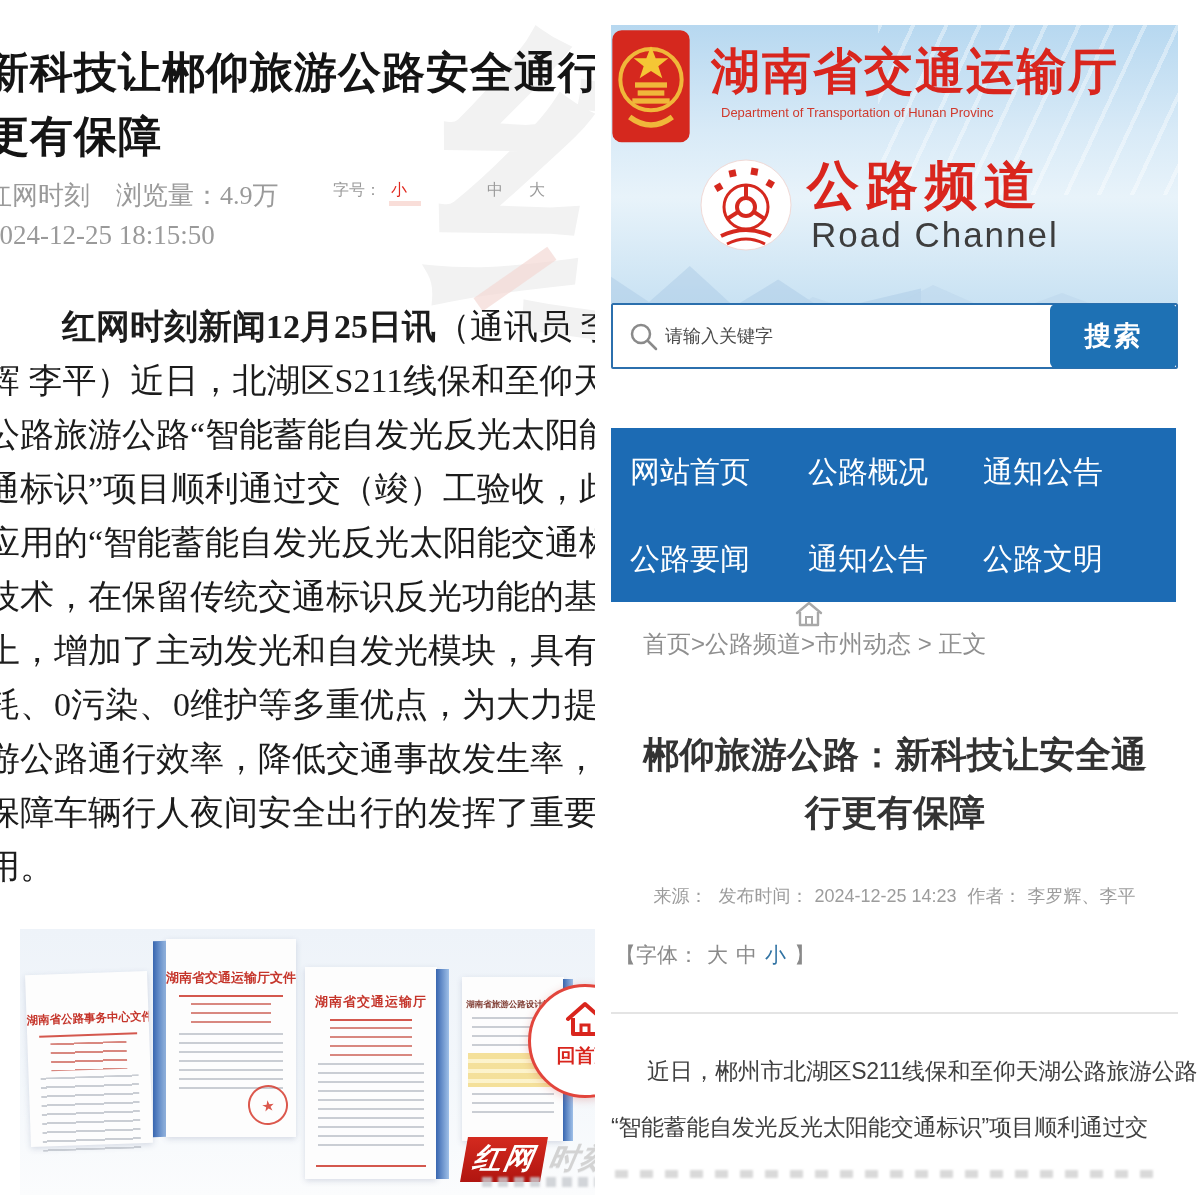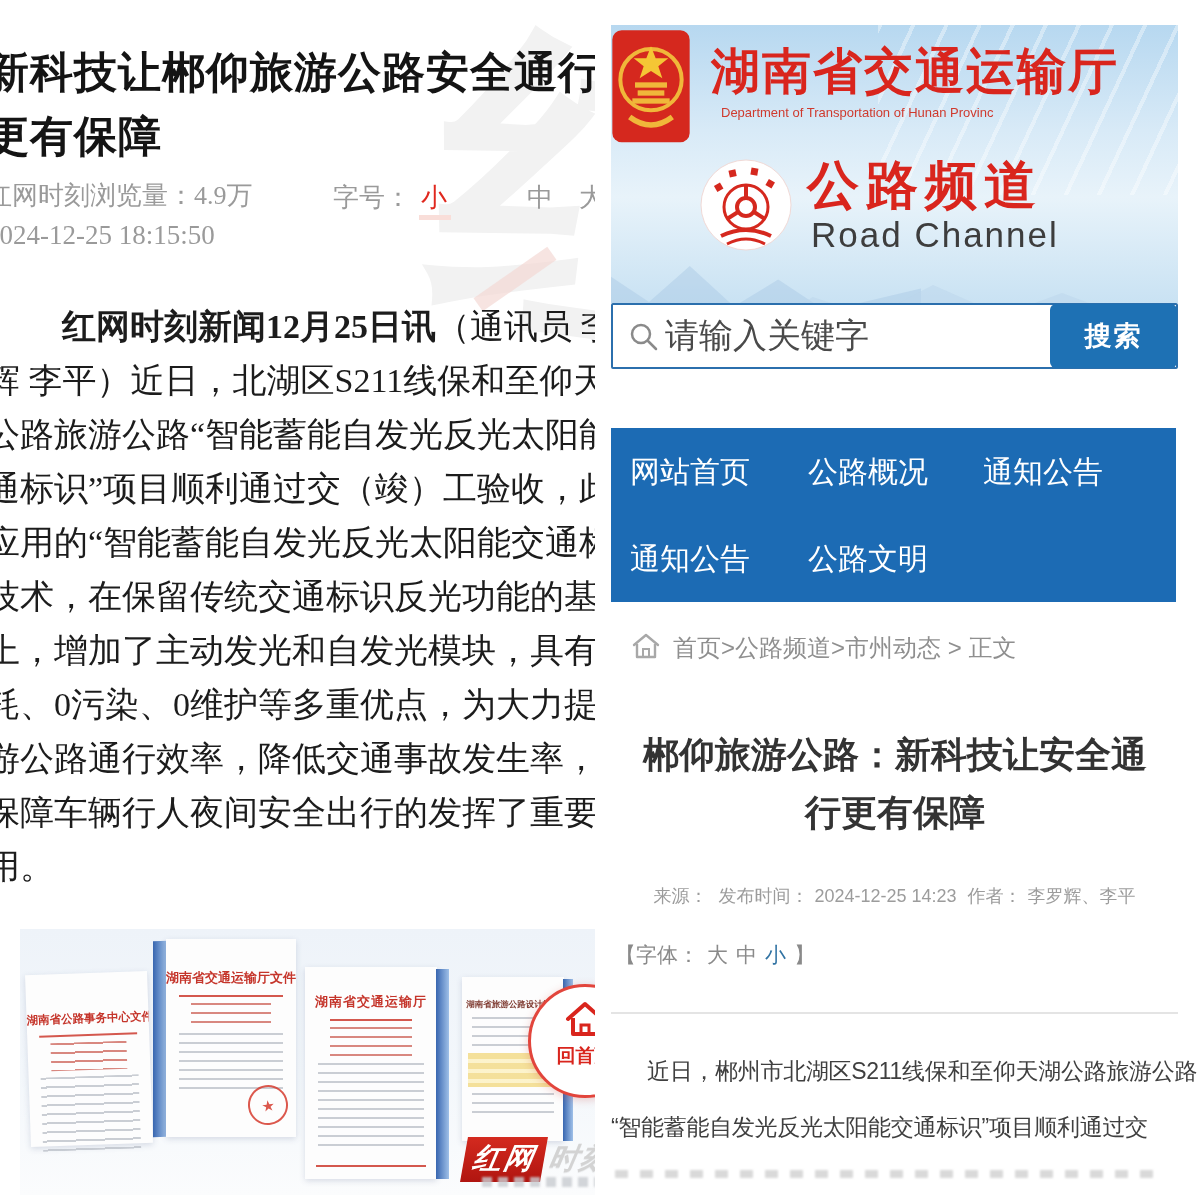--- a/index.html
+++ b/index.html
@@ -12,7 +12,7 @@
   .lp-watermark-red { position:absolute; left:470px; top:255px; width:90px; height:16px; background:#f3d9d4; transform:rotate(-35deg); opacity:.7; }
   .lp-title { position:absolute; left:-14px; top:24px; width:618px; font-size:43px; line-height:64px; font-weight:700; color:#141414; letter-spacing:1px; }
   .lp-meta { position:absolute; left:-14px; top:162px; white-space:nowrap; font-family:"Liberation Serif","DejaVu Serif",serif; font-size:26px; color:#9a9a9a; }
-  .lp-meta .views { }
+  .lp-meta .views { margin-left:26px; }
   .lp-fontsize { position:absolute; left:333px; top:164px; font-size:26px; color:#9a9a9a; white-space:nowrap; }
   .lp-fontsize .fs-label { color:#9a9a9a; }
   .lp-fontsize .fs-small { color:#e0281e; margin-left:10px; position:relative; }

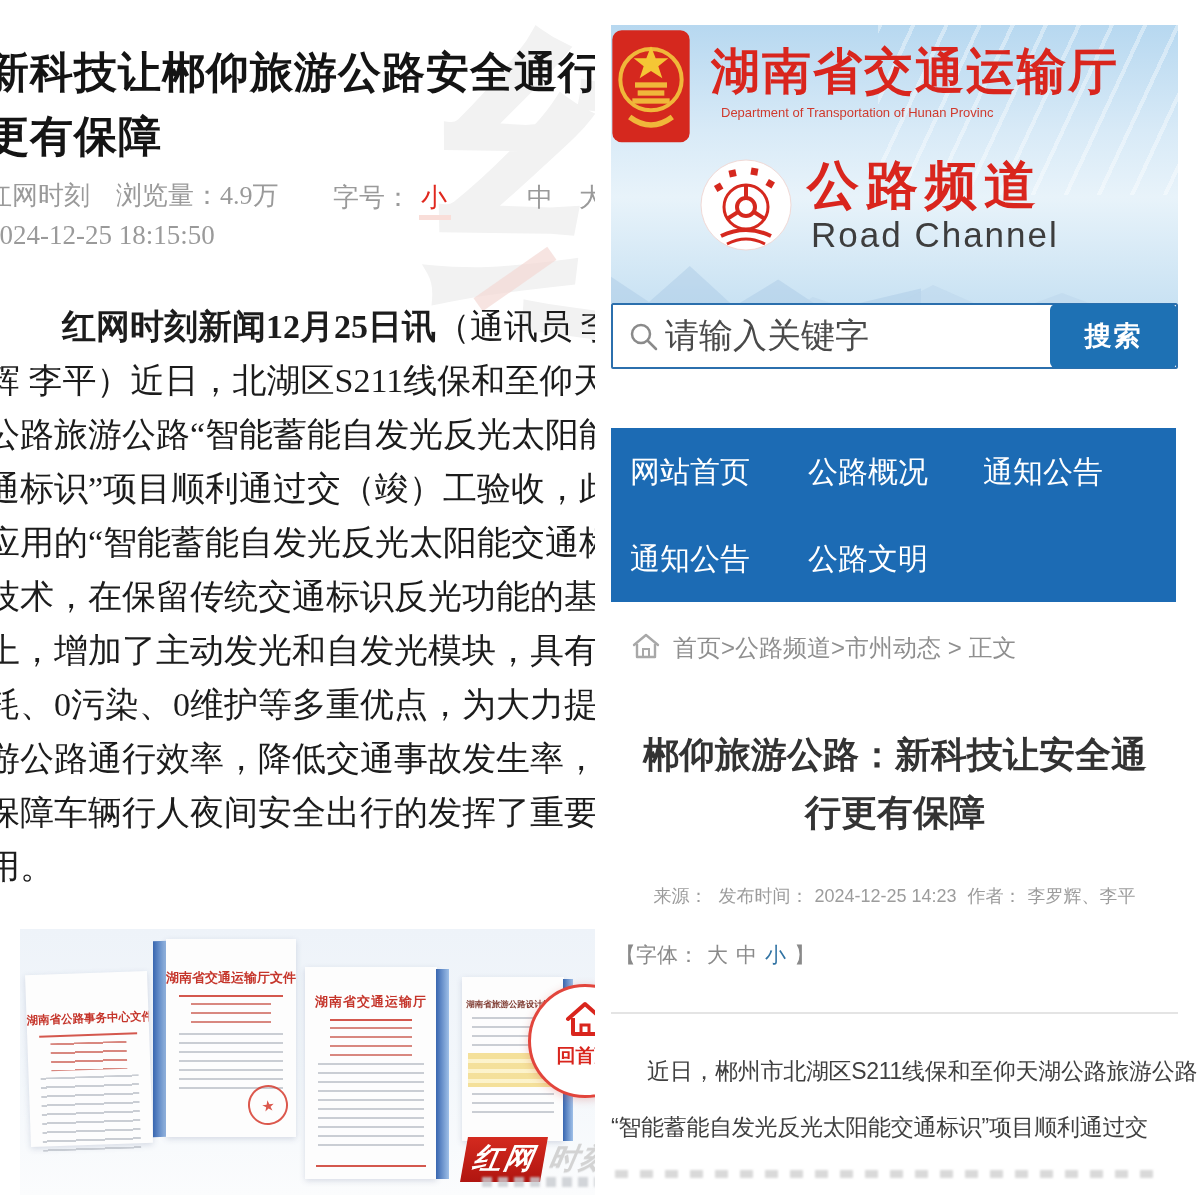--- a/index.html
+++ b/index.html
@@ -13,7 +13,7 @@
   .lp-title { position:absolute; left:-14px; top:24px; width:618px; font-size:43px; line-height:64px; font-weight:700; color:#141414; letter-spacing:1px; }
   .lp-meta { position:absolute; left:-14px; top:162px; white-space:nowrap; font-family:"Liberation Serif","DejaVu Serif",serif; font-size:26px; color:#9a9a9a; }
   .lp-meta .views { margin-left:26px; }
-  .lp-fontsize { position:absolute; left:333px; top:164px; font-size:26px; color:#9a9a9a; white-space:nowrap; }
+  .lp-fontsize { position:absolute; left:333px; top:164px; font-size:16px; color:#9a9a9a; white-space:nowrap; }
   .lp-fontsize .fs-label { color:#9a9a9a; }
   .lp-fontsize .fs-small { color:#e0281e; margin-left:10px; position:relative; }
   .lp-fontsize .fs-small::after { content:""; position:absolute; left:-2px; bottom:-8px; width:32px; height:5px; background:#f9ded9; }

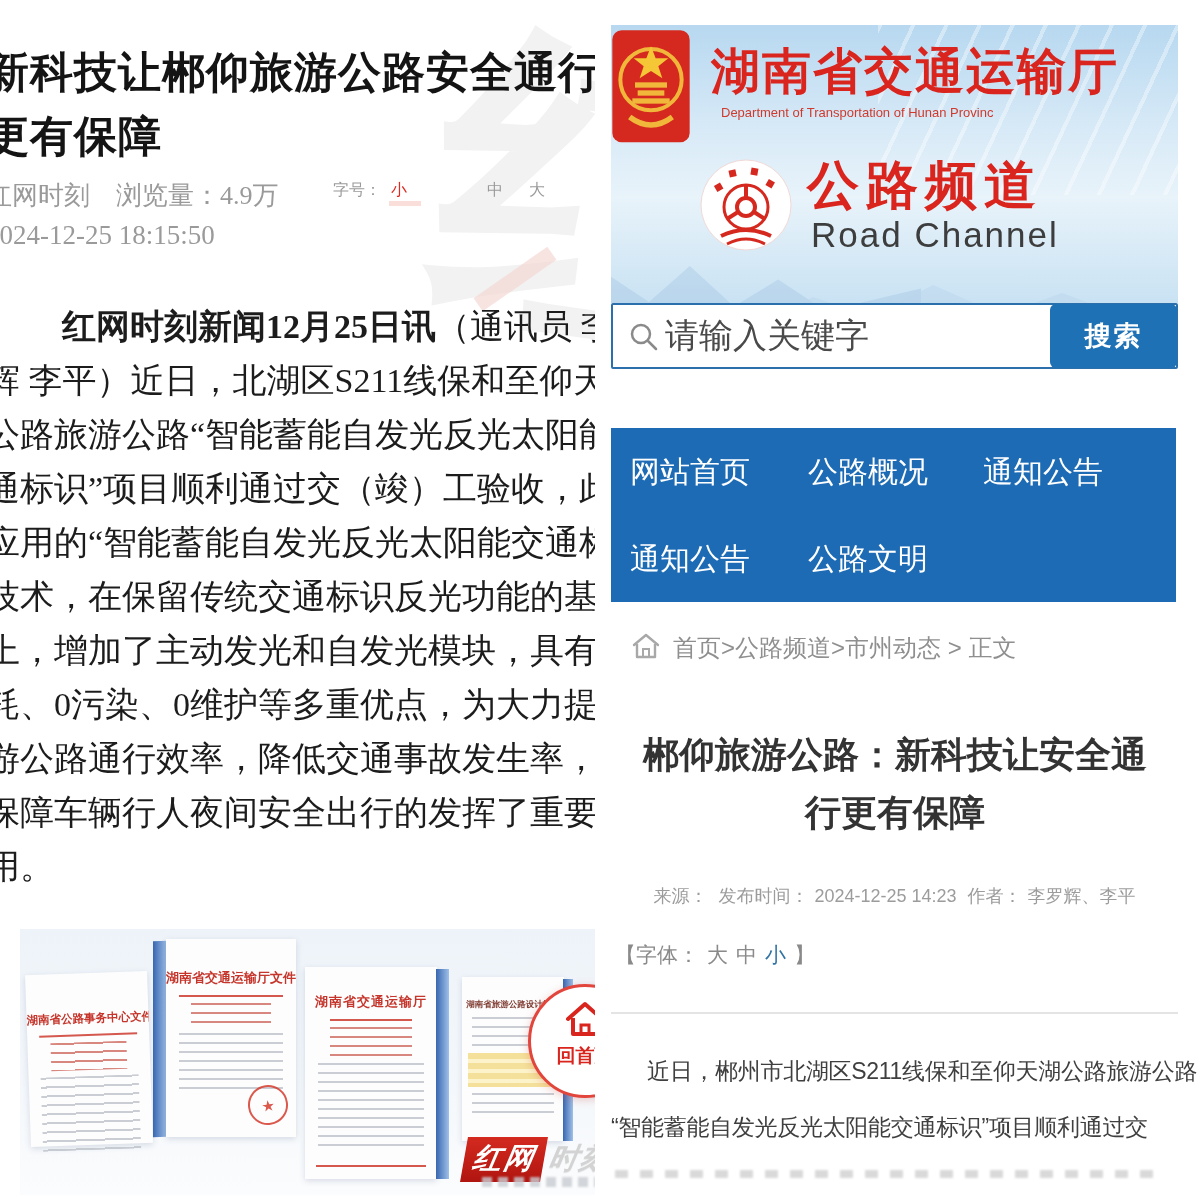--- a/index.html
+++ b/index.html
@@ -72,7 +72,7 @@
 
   .searchbar { position:absolute; left:0; top:303px; width:567px; height:66px; background:#fff; border:2px solid #2b6fad; border-radius:2px; }
   .mag { position:absolute; left:16px; top:17px; }
-  .search-input { position:absolute; left:52px; top:4px; width:360px; height:54px; border:none; outline:none; font-size:34px; color:#1d4ed8; font-family:Liberation Serif, serif; background:transparent; }
+  .search-input { position:absolute; left:52px; top:4px; width:360px; height:54px; border:none; outline:none; font-size:18px; color:#1d4ed8; font-family:Liberation Serif, serif; background:transparent; }
   .search-input::placeholder { color:#4a4a4a; opacity:1; }
   .search-btn { position:absolute; right:-1px; top:-1px; width:127px; height:64px; background:#1e71b4; border:none; border-radius:6px; color:#fff; font-size:27px; font-weight:700; letter-spacing:2px; cursor:pointer; font-family:"Liberation Sans","DejaVu Sans",sans-serif; }
 

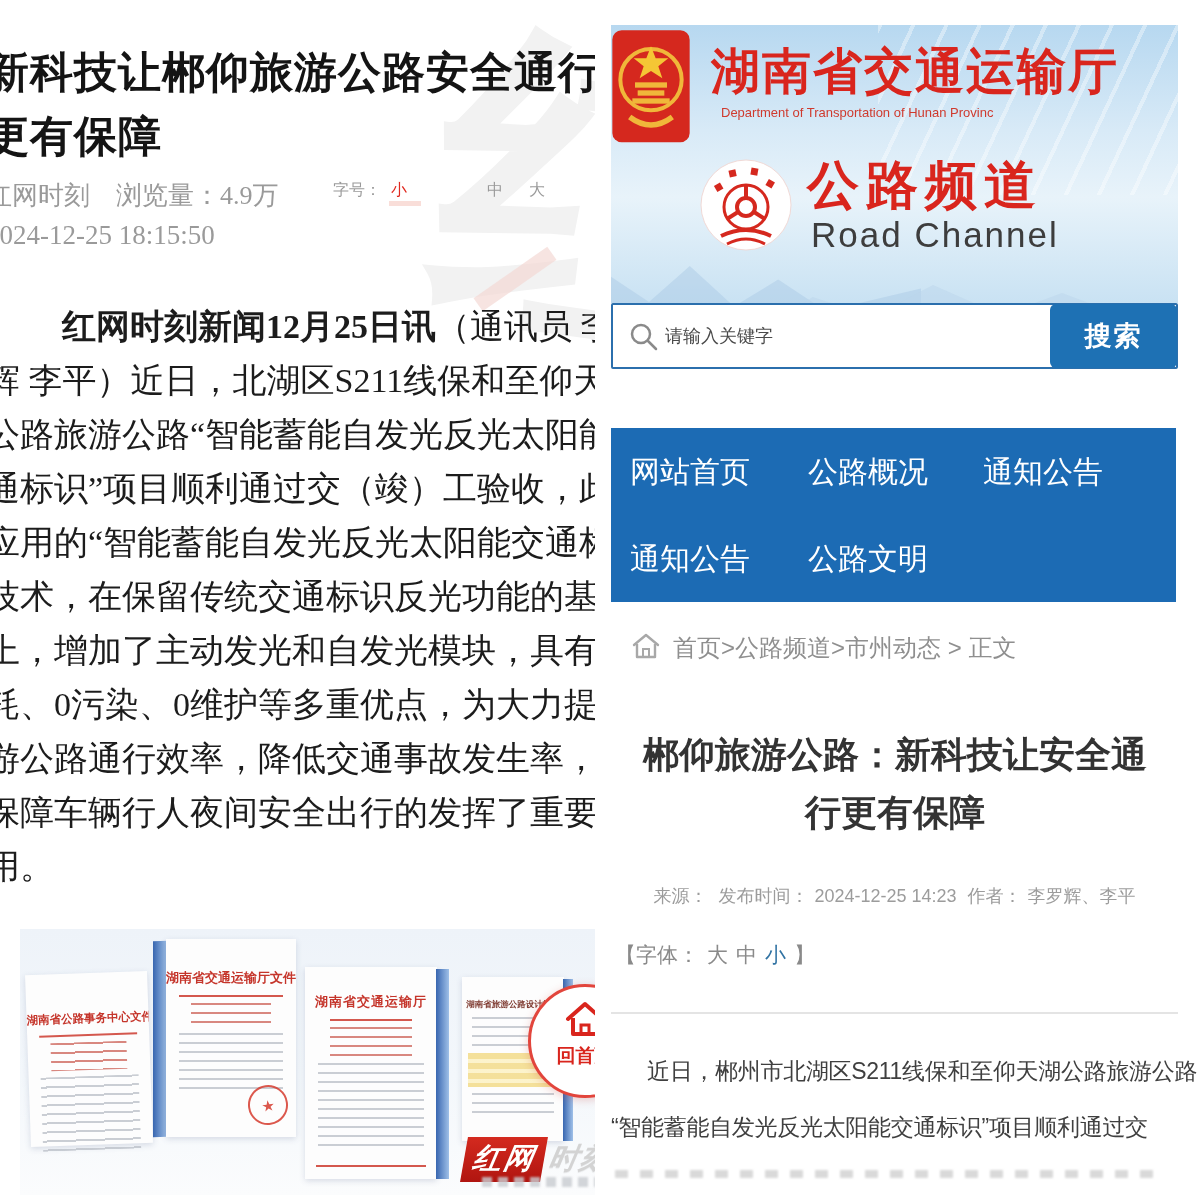--- a/index.html
+++ b/index.html
@@ -229,6 +229,7 @@
       <span class="nav-item">网站首页</span>
       <span class="nav-item">公路概况</span>
       <span class="nav-item">通知公告</span>
+      <span class="nav-item">公路要闻</span>
       <span class="nav-item">通知公告</span>
       <span class="nav-item">公路文明</span>
     </nav>

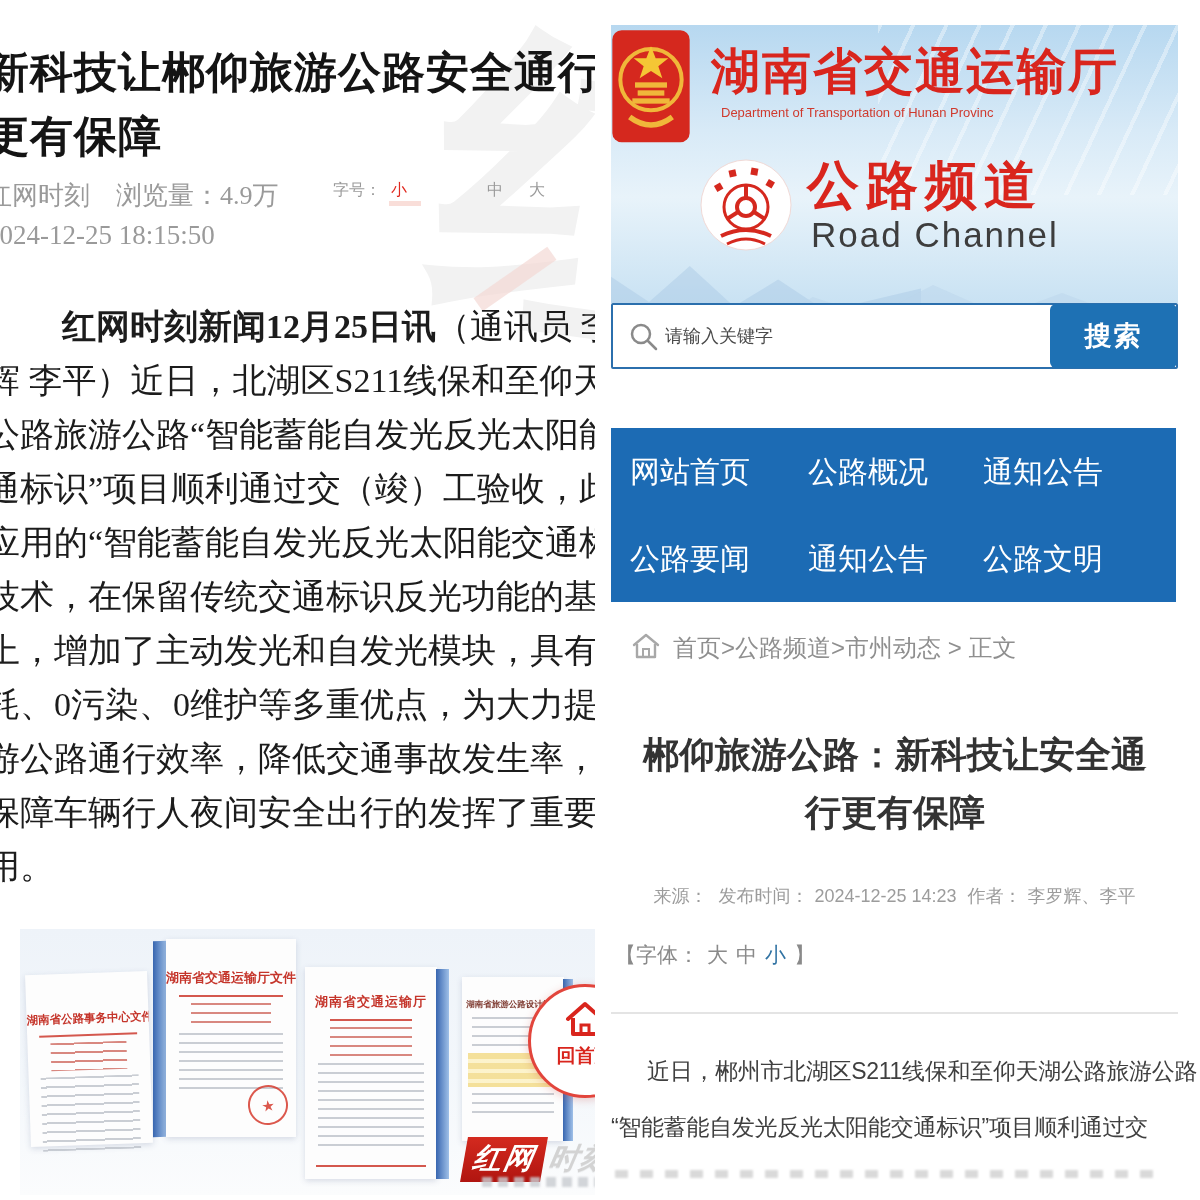--- a/index.html
+++ b/index.html
@@ -79,7 +79,7 @@
   .nav { position:absolute; left:0; top:428px; width:565px; height:174px; background:#1c6bb4; display:grid; grid-template-columns:178px 175px 212px; grid-template-rows:87px 87px; padding-left:19px; }
   .nav-item { color:#fff; font-size:30px; line-height:87px; white-space:nowrap; cursor:pointer; }
 
-  .breadcrumb { position:absolute; left:20px; top:632px; display:flex; align-items:flex-start; }
+  .breadcrumb { position:absolute; left:20px; top:600px; display:flex; align-items:center;flex-direction:column; }
   .bc-text { margin-left:12px; font-size:24px; color:#8f8f8f; white-space:nowrap; }
 
   .art-title { position:absolute; left:18px; top:726px; width:532px; text-align:center; font-size:36px; line-height:58px; font-weight:700; color:#333; }

